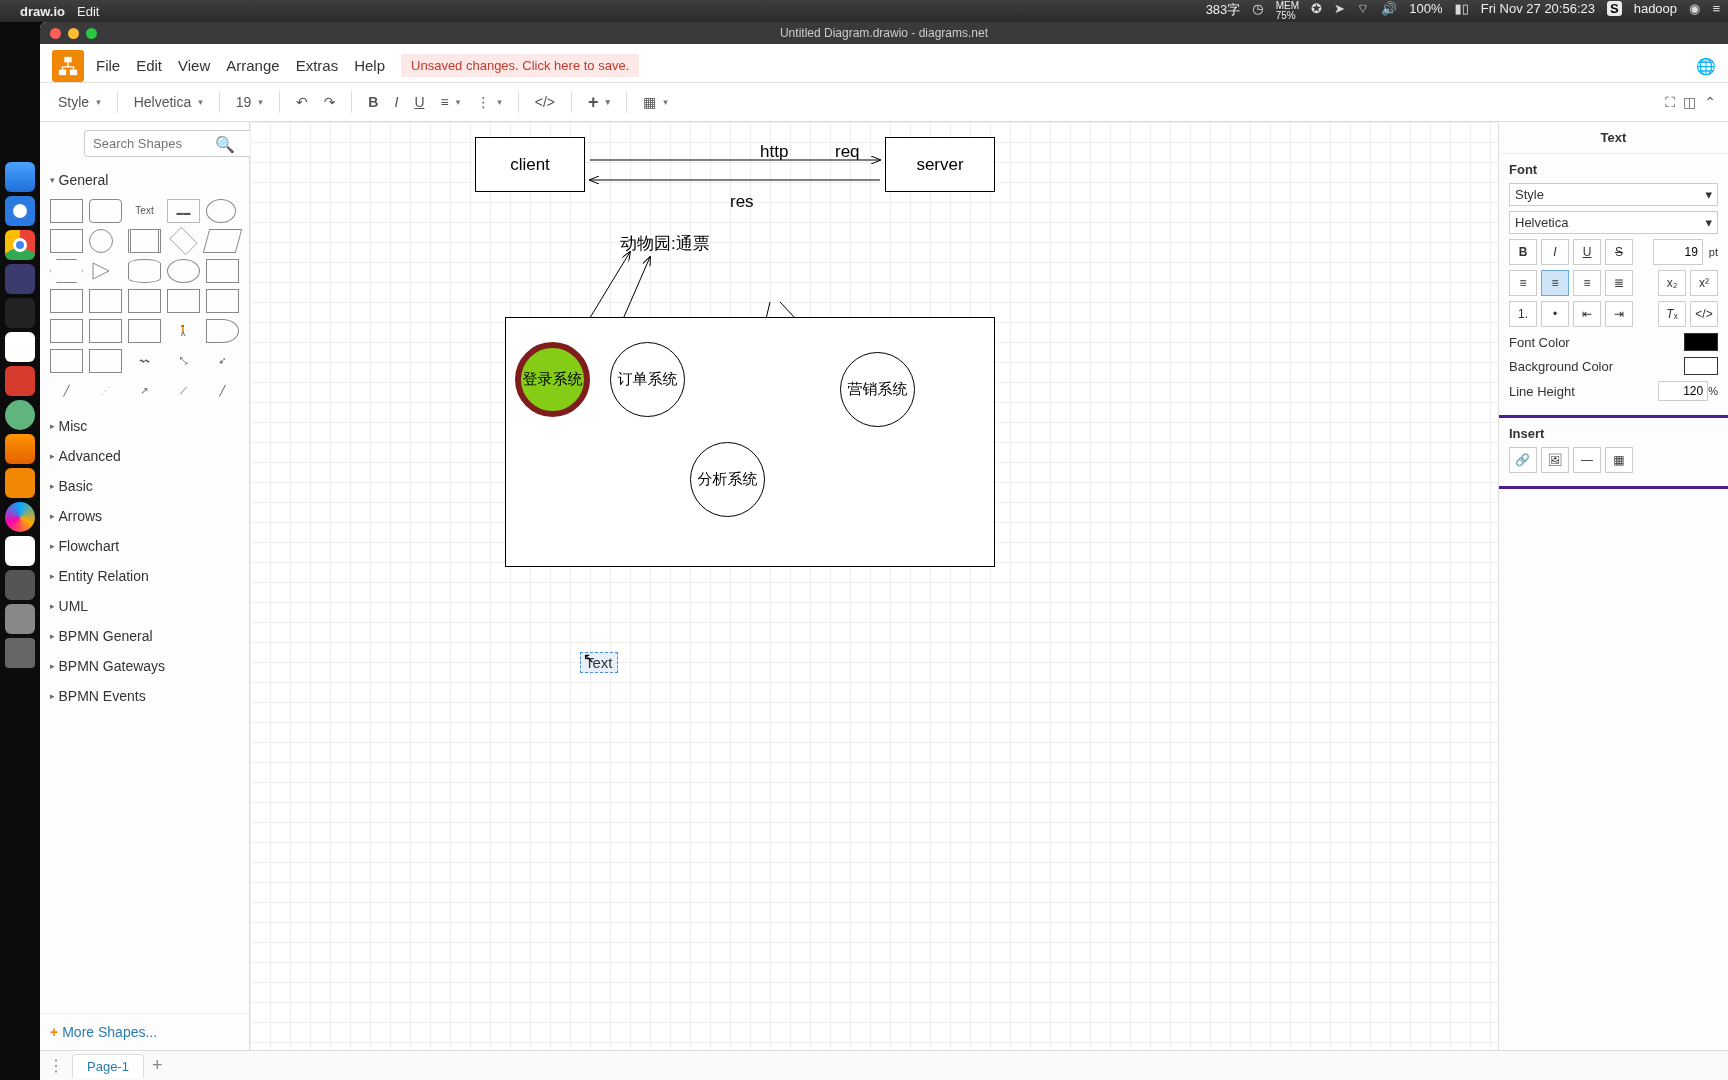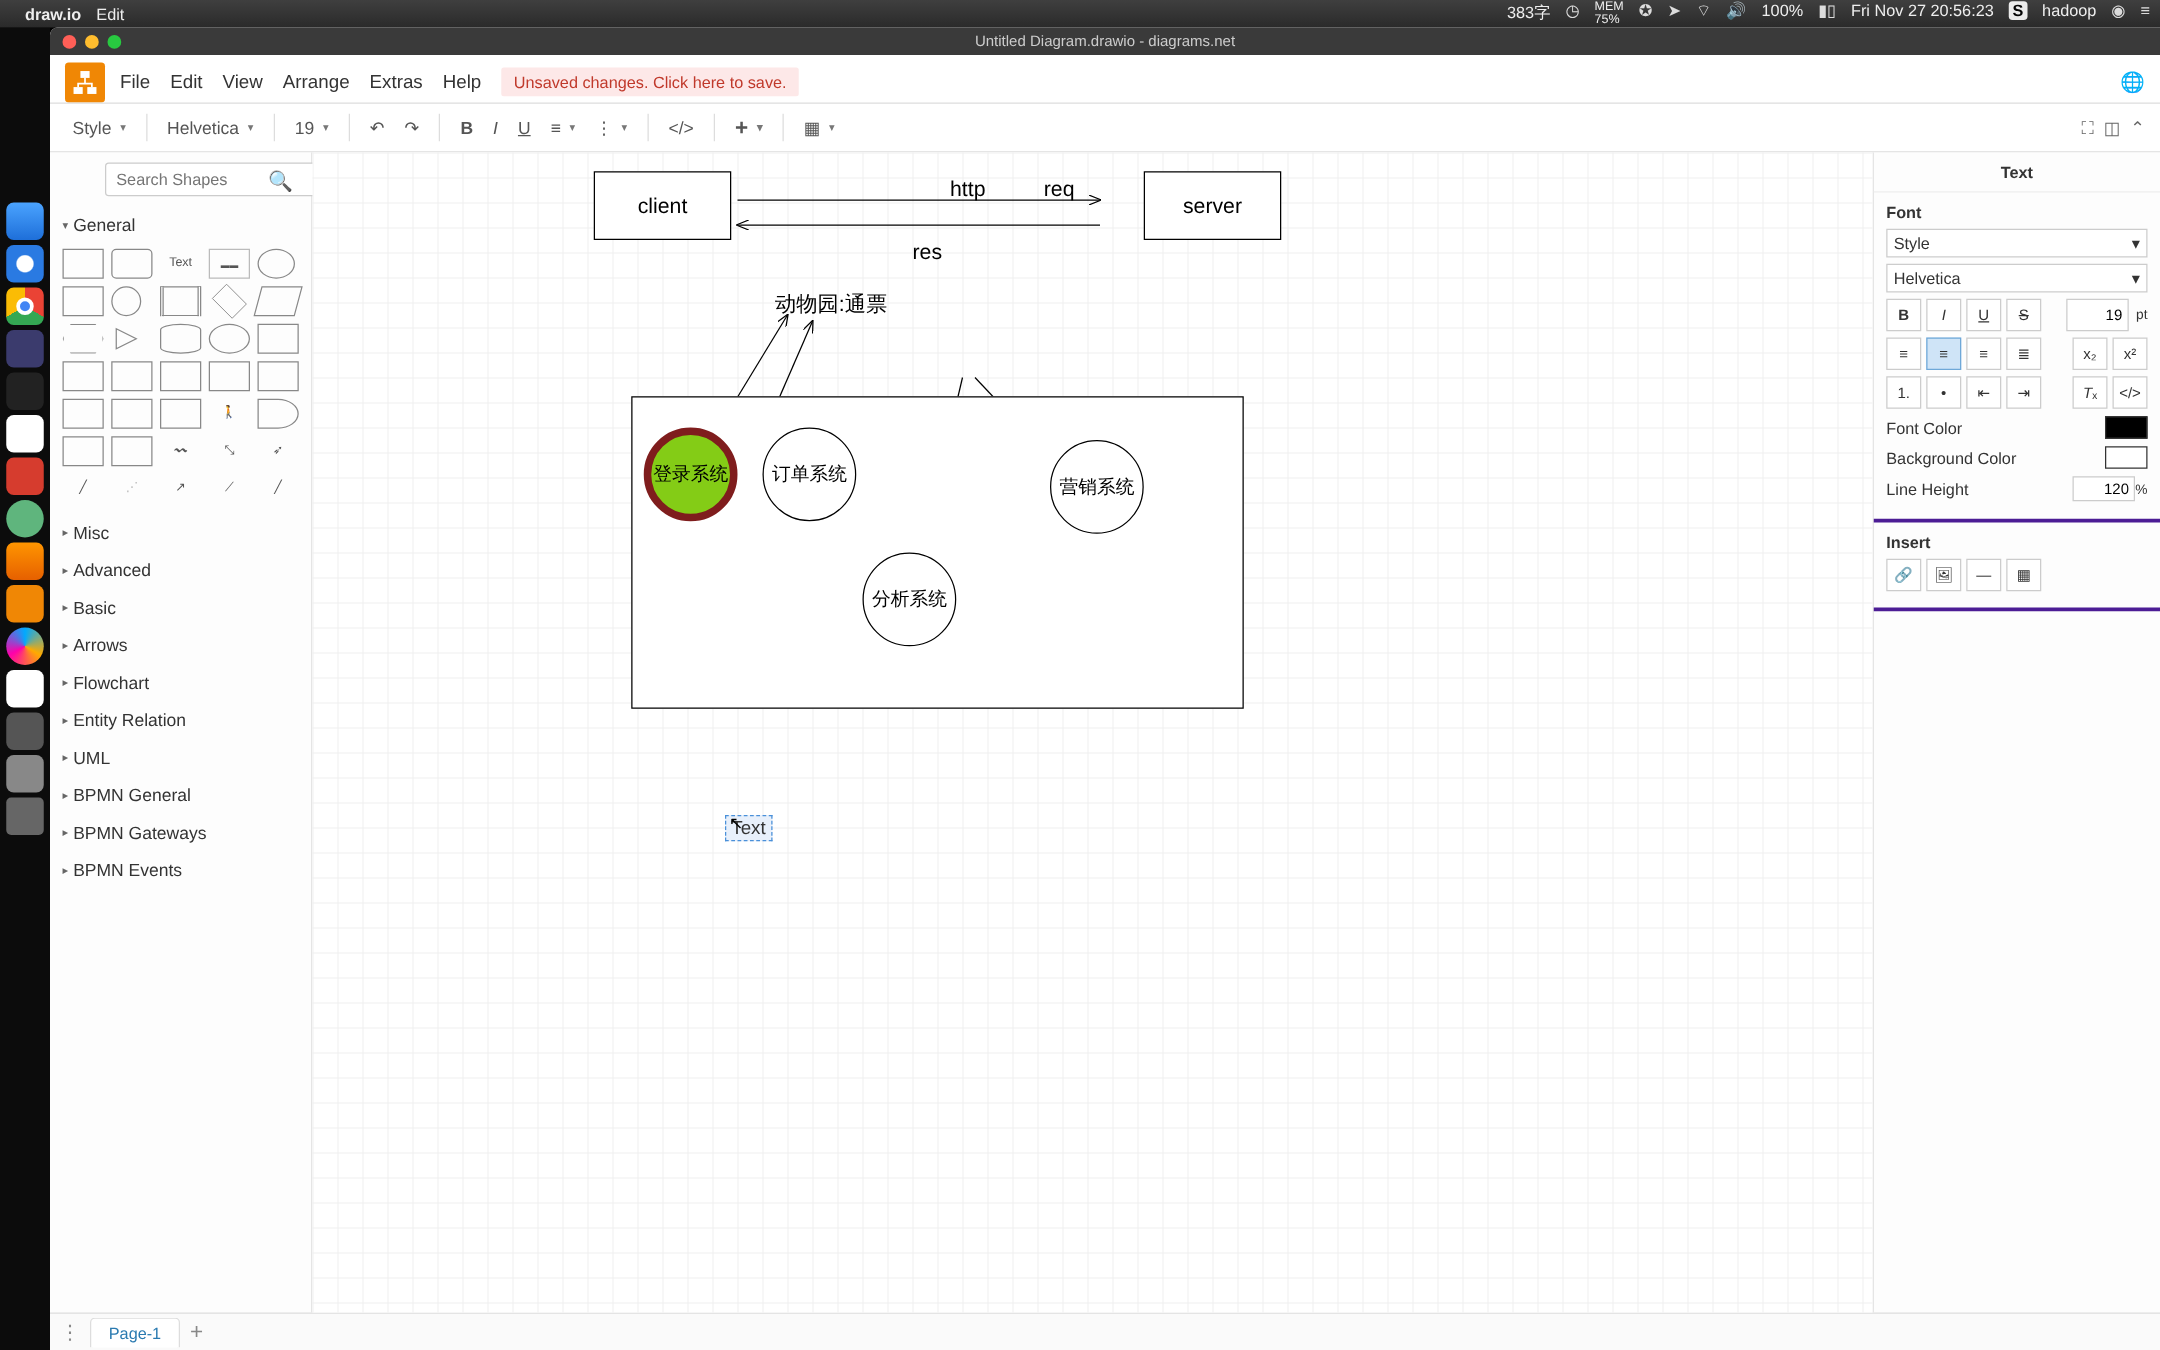--- a/index.html
+++ b/index.html
@@ -335,7 +335,7 @@
         <div class="box" style="left:225px; top:15px; width:110px; height:55px;">
             <span>client</span>
           </div>
-        <div class="box" style="left:665px; top:15px; width:110px; height:55px;text-align:center;">
+        <div class="box" style="left:635px; top:15px; width:110px; height:55px;text-align:center;">
             <span>server</span>
           </div>
         <div style="position:absolute; left:510px; top:20px; font-size:17px;">http</div>

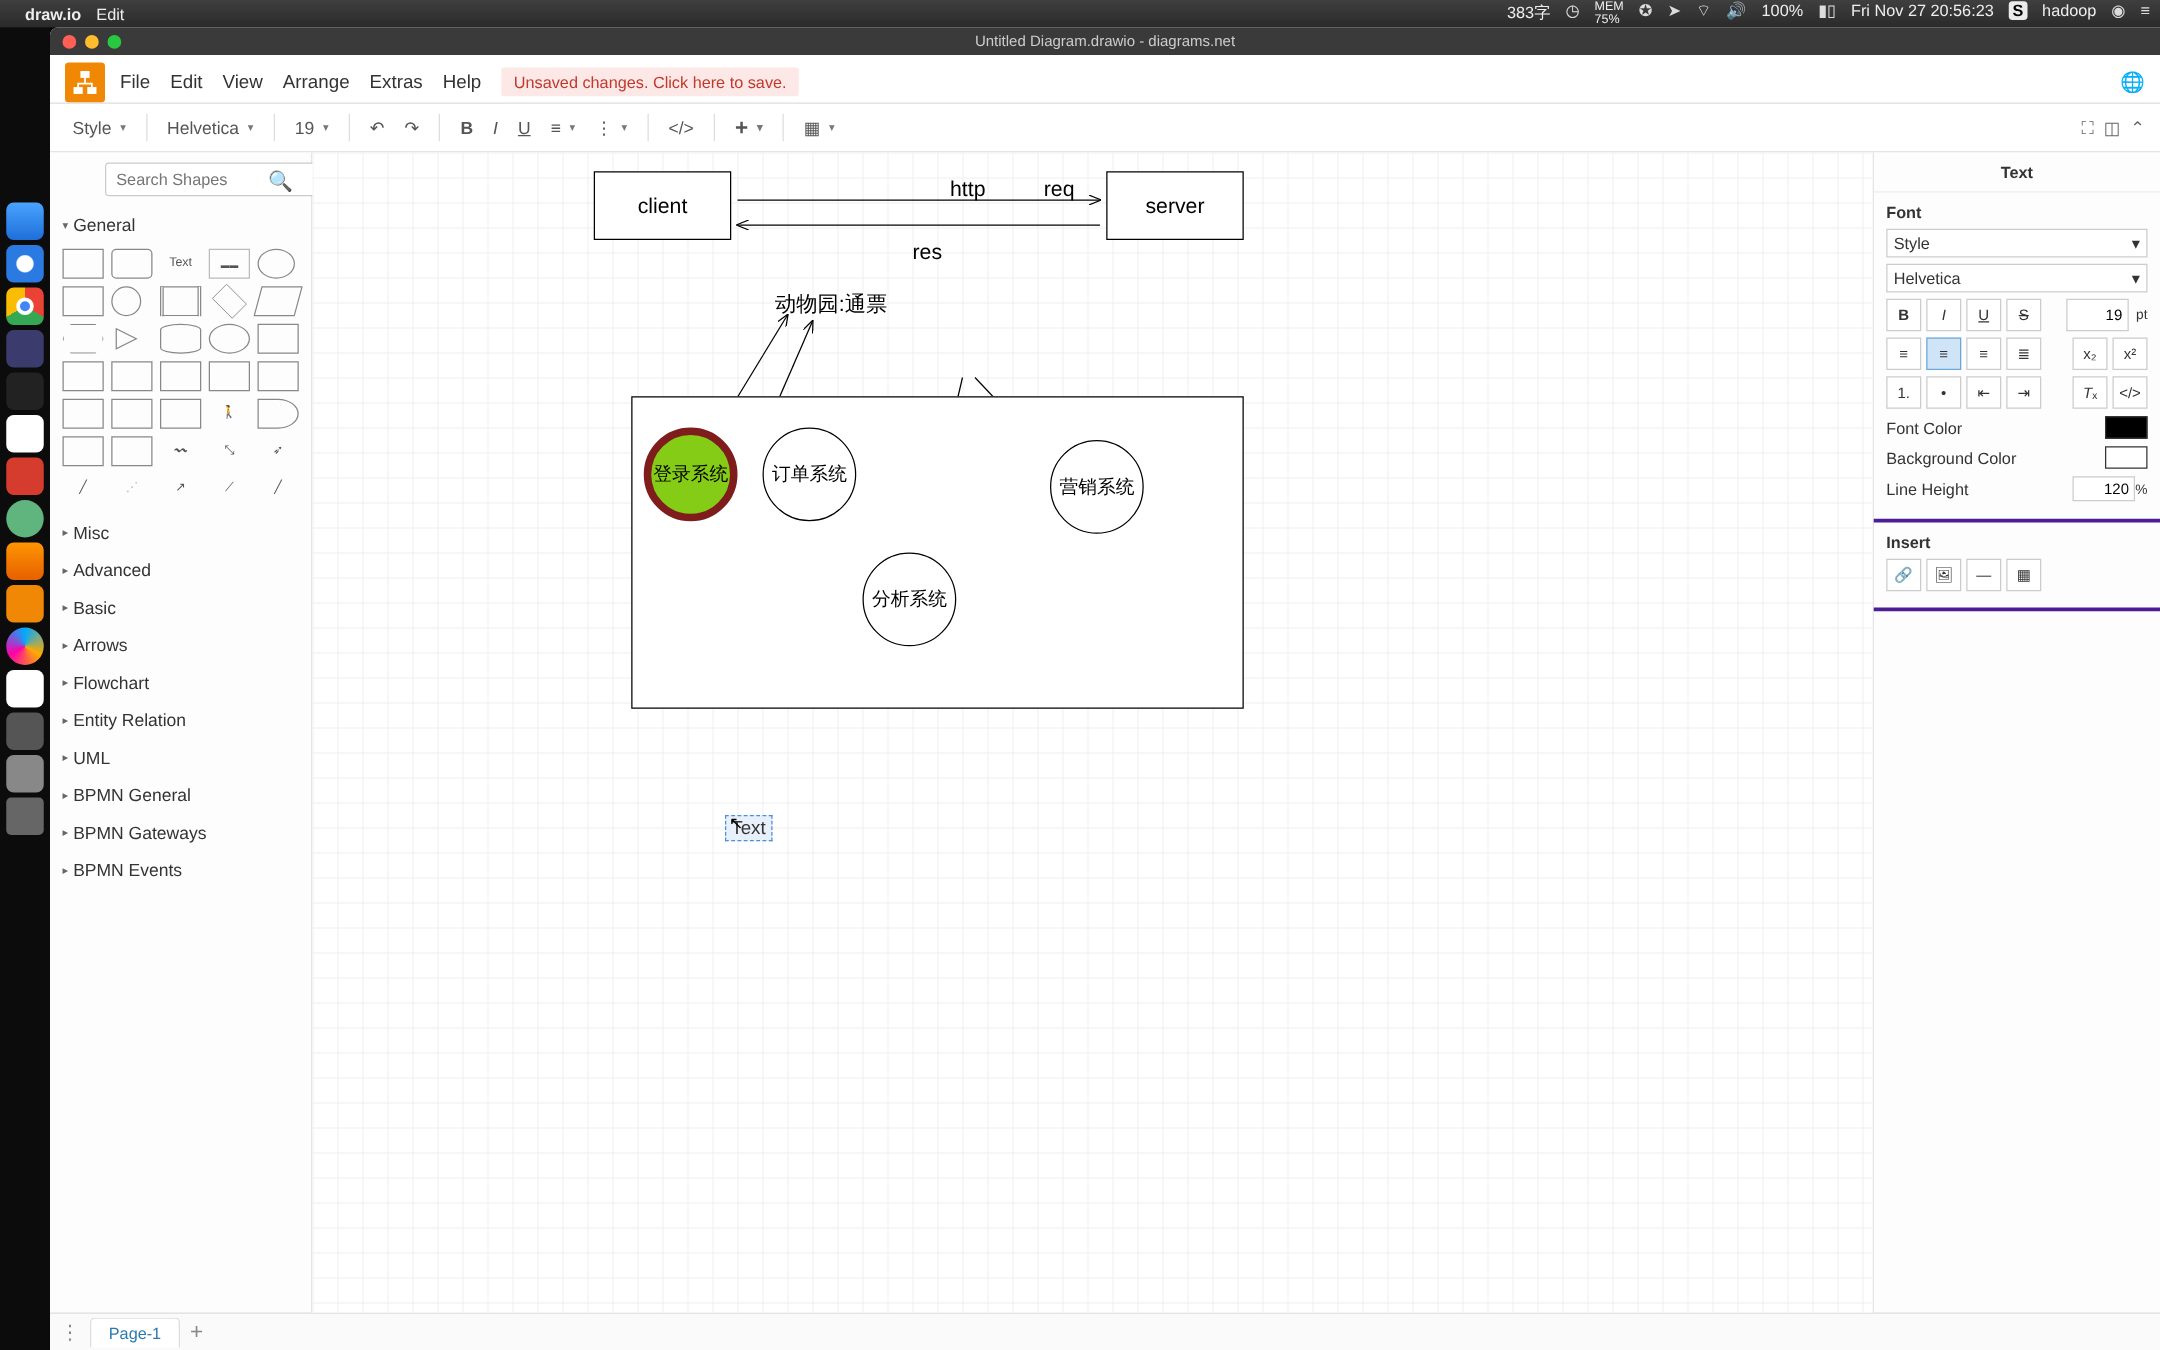--- a/index.html
+++ b/index.html
@@ -307,6 +307,7 @@
           <span class="arrow">▸</span>
           <span>BPMN Events</span>
         </div>
+      <div class="more-shapes"><span class="plus">+</span><span>More Shapes...</span></div>
     </div>
 
     <div class="canvas-wrap">

